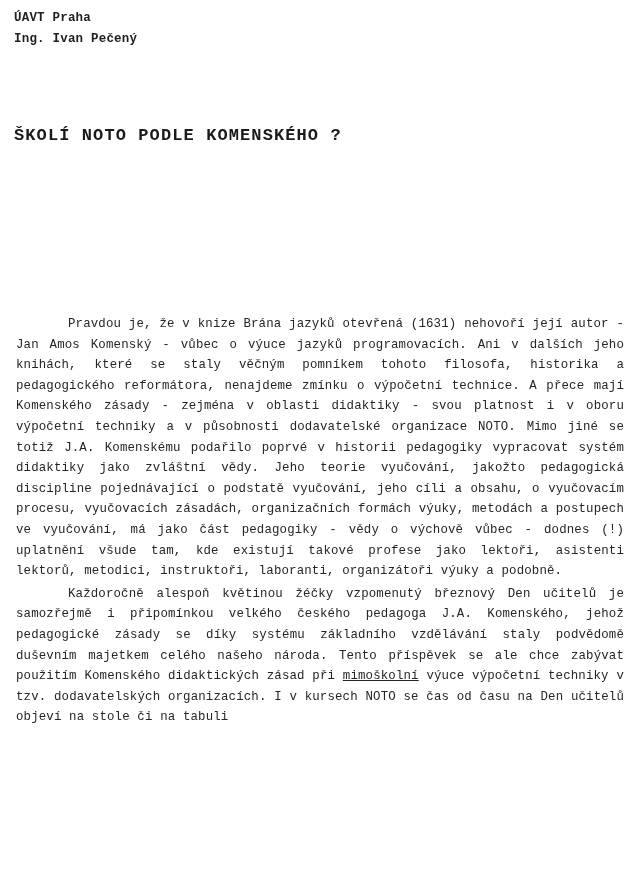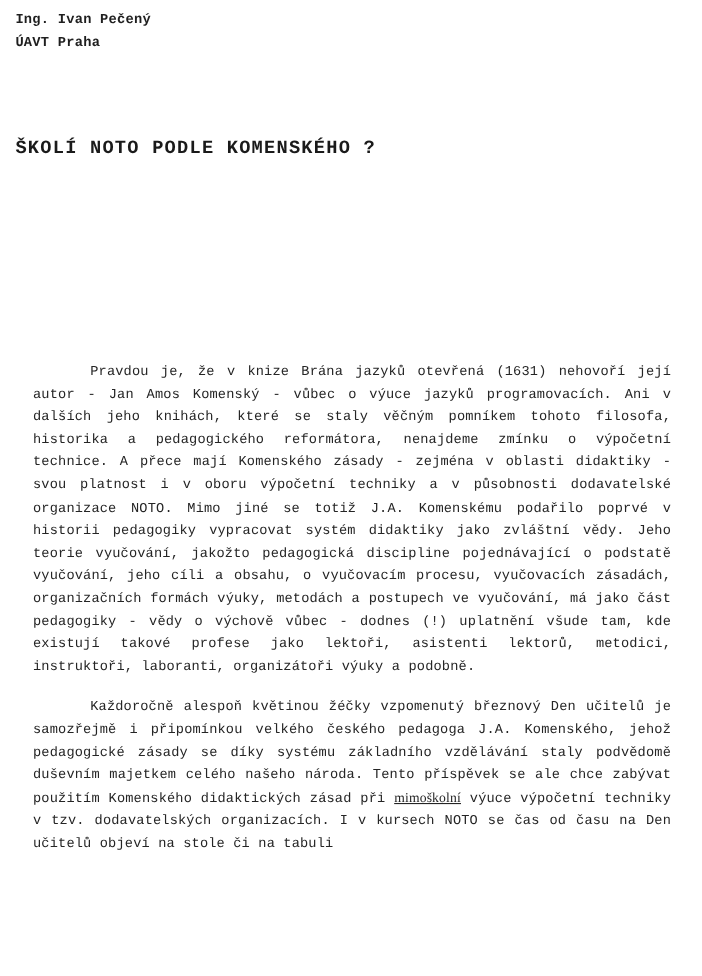--- a/index.html
+++ b/index.html
@@ -76,8 +76,8 @@
 <div class="page">
 
   <div class="header-block">
+    <div>ÚAVT Praha</div>
     <div>Ing. Ivan Pečený</div>
-    <div>ÚAVT Praha</div>
   </div>
 
   <div class="doc-title">ŠKOLÍ NOTO PODLE KOMENSKÉHO ?</div>

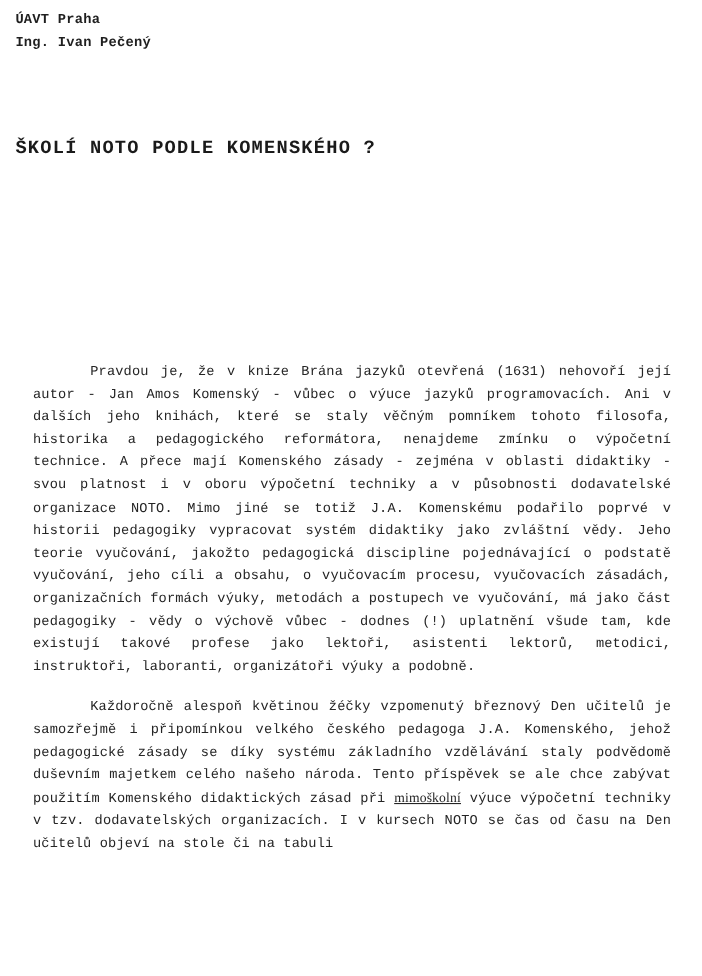--- a/index.html
+++ b/index.html
@@ -50,7 +50,7 @@
     color: #252525;
   }
   .body-text p {
-    margin: 16px;
+    margin: 2px;
     text-align: justify;
     text-justify: inter-character;
   }

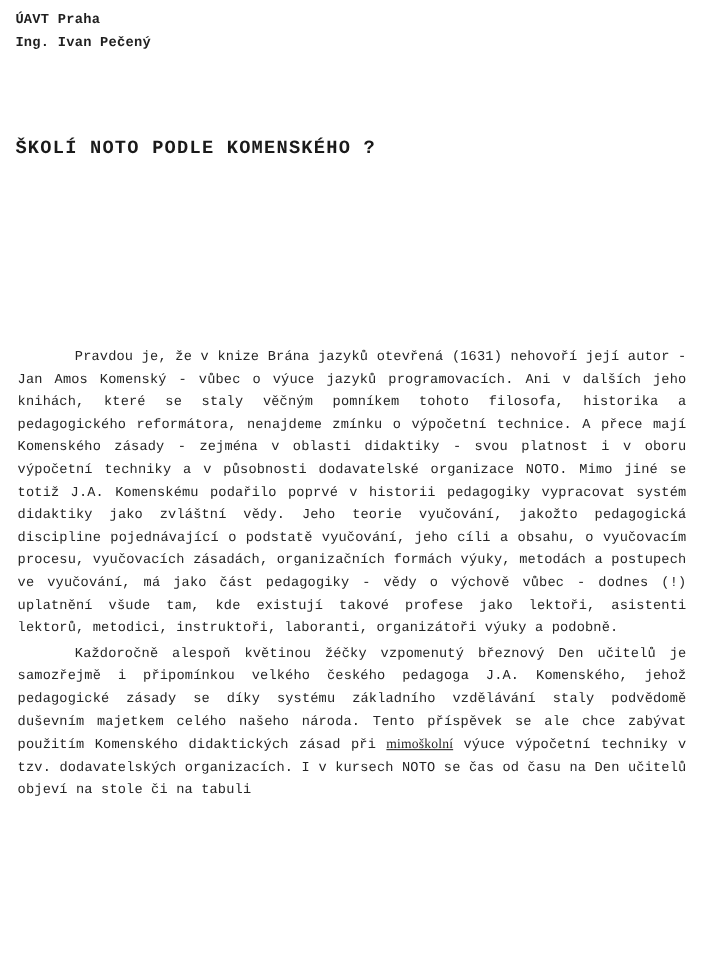--- a/index.html
+++ b/index.html
@@ -63,7 +63,6 @@
   }
   .u {
     text-decoration: underline;
-    font-family: Liberation Serif, serif;
   }
   
   .page, .page * {

